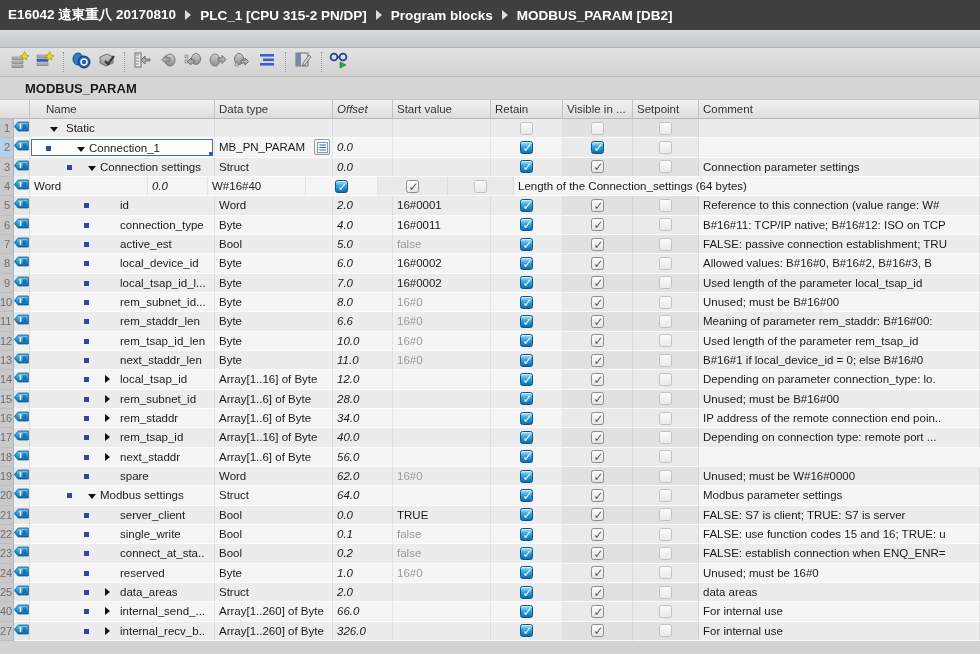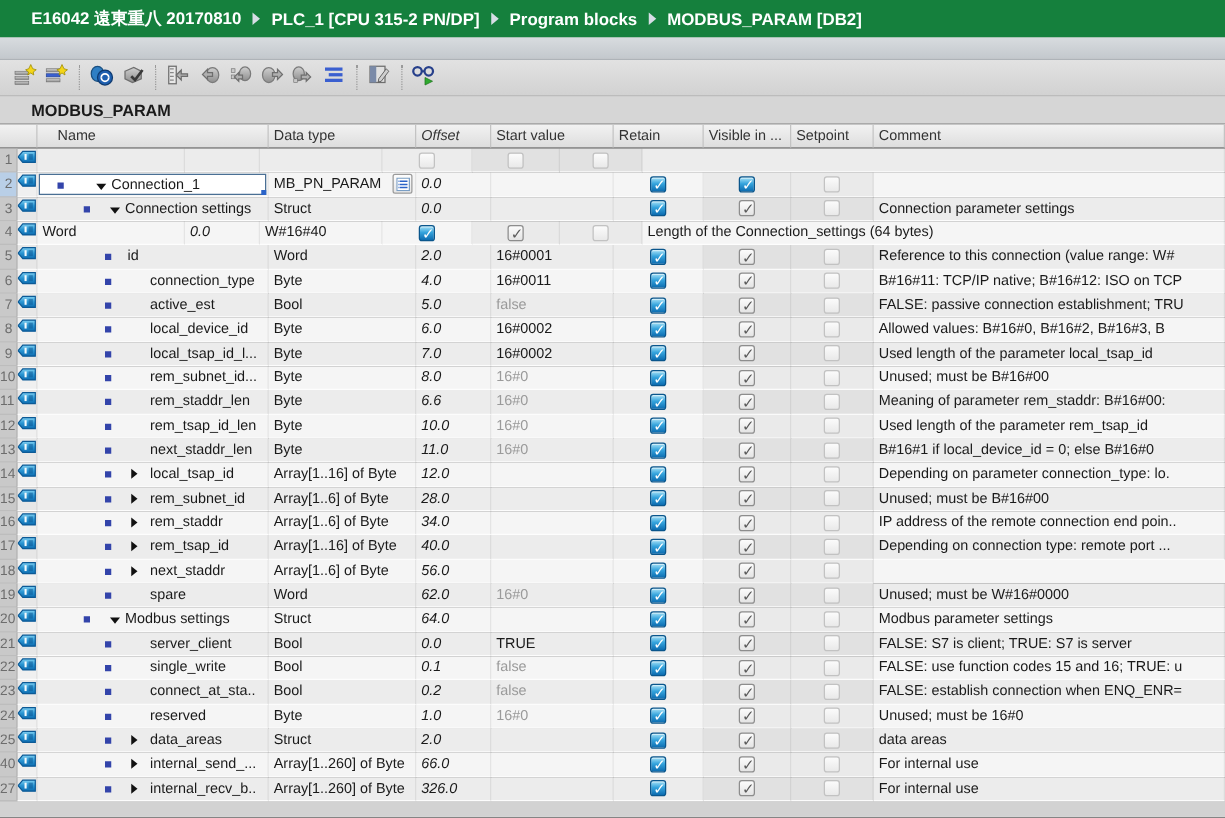--- a/index.html
+++ b/index.html
@@ -7,7 +7,7 @@
   #app { position:relative; width:980px; height:654px; overflow:hidden; background:#d6d6d6; }
 
   
-  .crumbbar { height:30px; background:#15803d; display:flex; align-items:center; padding-left:25px; }
+  .crumbbar { height:30px; background:#404040; display:flex; align-items:center; padding-left:8px; }
   .crumb { color:#ffffff; font-size:13.5px; font-weight:bold; cursor:default; }
   .crumb-sep { width:0; height:0; border-left:6px solid #d7dee6; border-top:5px solid transparent;
                border-bottom:5px solid transparent; margin:0 9px; }

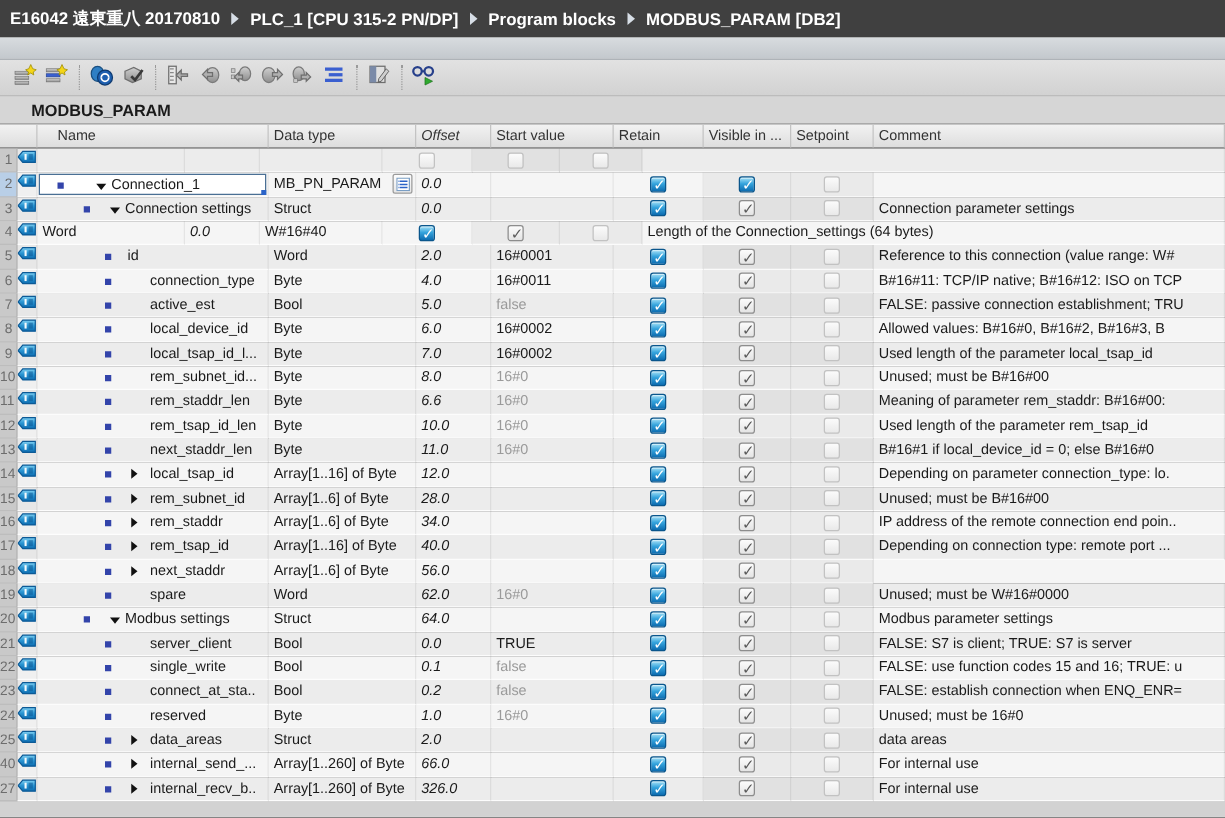--- a/index.html
+++ b/index.html
@@ -237,6 +237,10 @@
                 <rect x="9.5" y="3" width="3.6" height="5" fill="#0c5a96" opacity="0.55"></rect>
               </svg></span>
           </div>
+          <div class="bcell c-name">
+            <span class="exp down" style="left: 20px;"></span>
+            <span class="nm-text" style="left: 36px;">Static</span>
+          </div>
           <div class="bcell c-type typecell"><span></span></div>
           <div class="bcell c-off offcell"></div>
           <div class="bcell c-val valcell"></div>

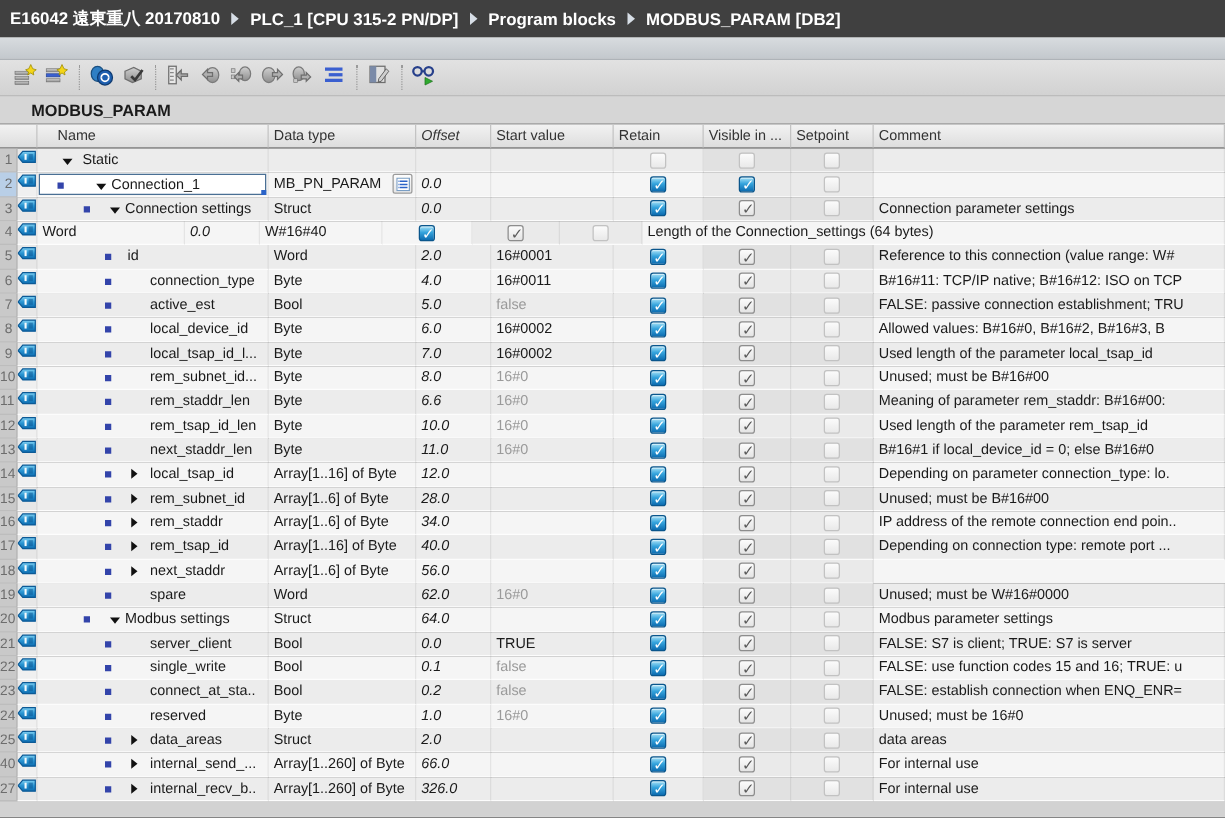--- a/index.html
+++ b/index.html
@@ -354,7 +354,7 @@
           </div>
           <div class="bcell c-name">
             <span class="bullet" style="left: 54px;"></span>
-            <span class="nm-text" style="left: 72px; text-align: center;">id</span>
+            <span class="nm-text" style="left: 90px; text-align: center;">id</span>
           </div>
           <div class="bcell c-type typecell"><span>Word</span></div>
           <div class="bcell c-off offcell">2.0</div>

